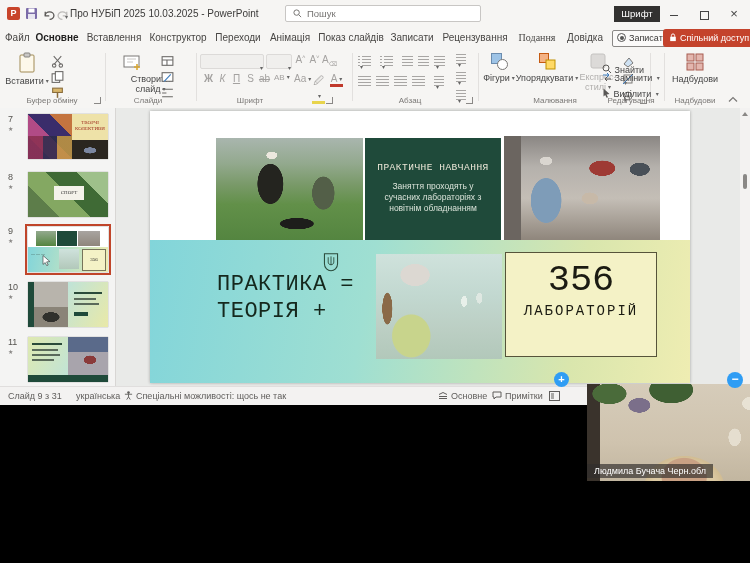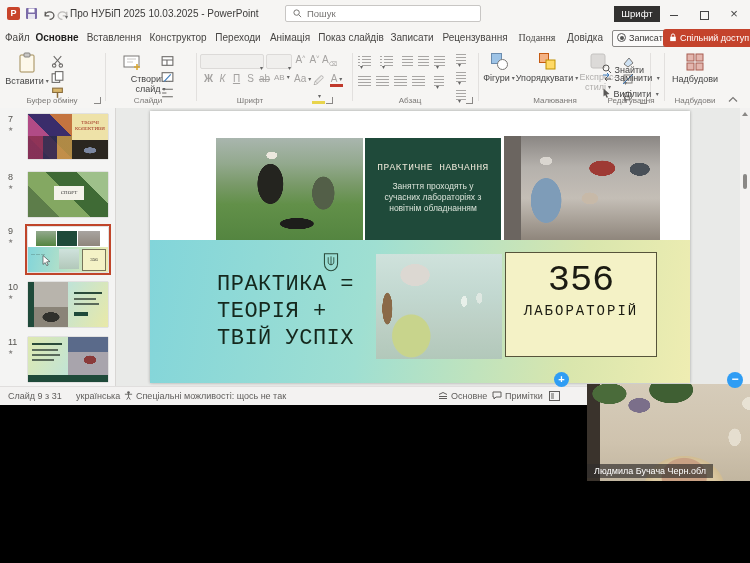--- a/index.html
+++ b/index.html
@@ -426,7 +426,6 @@
           <div class="headline serif">
             <div>ПРАКТИКА =</div>
             <div>ТЕОРІЯ +</div>
-            <div>ТВІЙ УСПІХ</div>
           </div>
           <svg class="crest" width="18" height="21" viewBox="0 0 20 24">
             <path d="M2.5 2h15v11.5c0 5-3.8 8-7.5 8s-7.5-3-7.5-8z" fill="none" stroke="#2a4a3a" stroke-width="1.2"></path>

